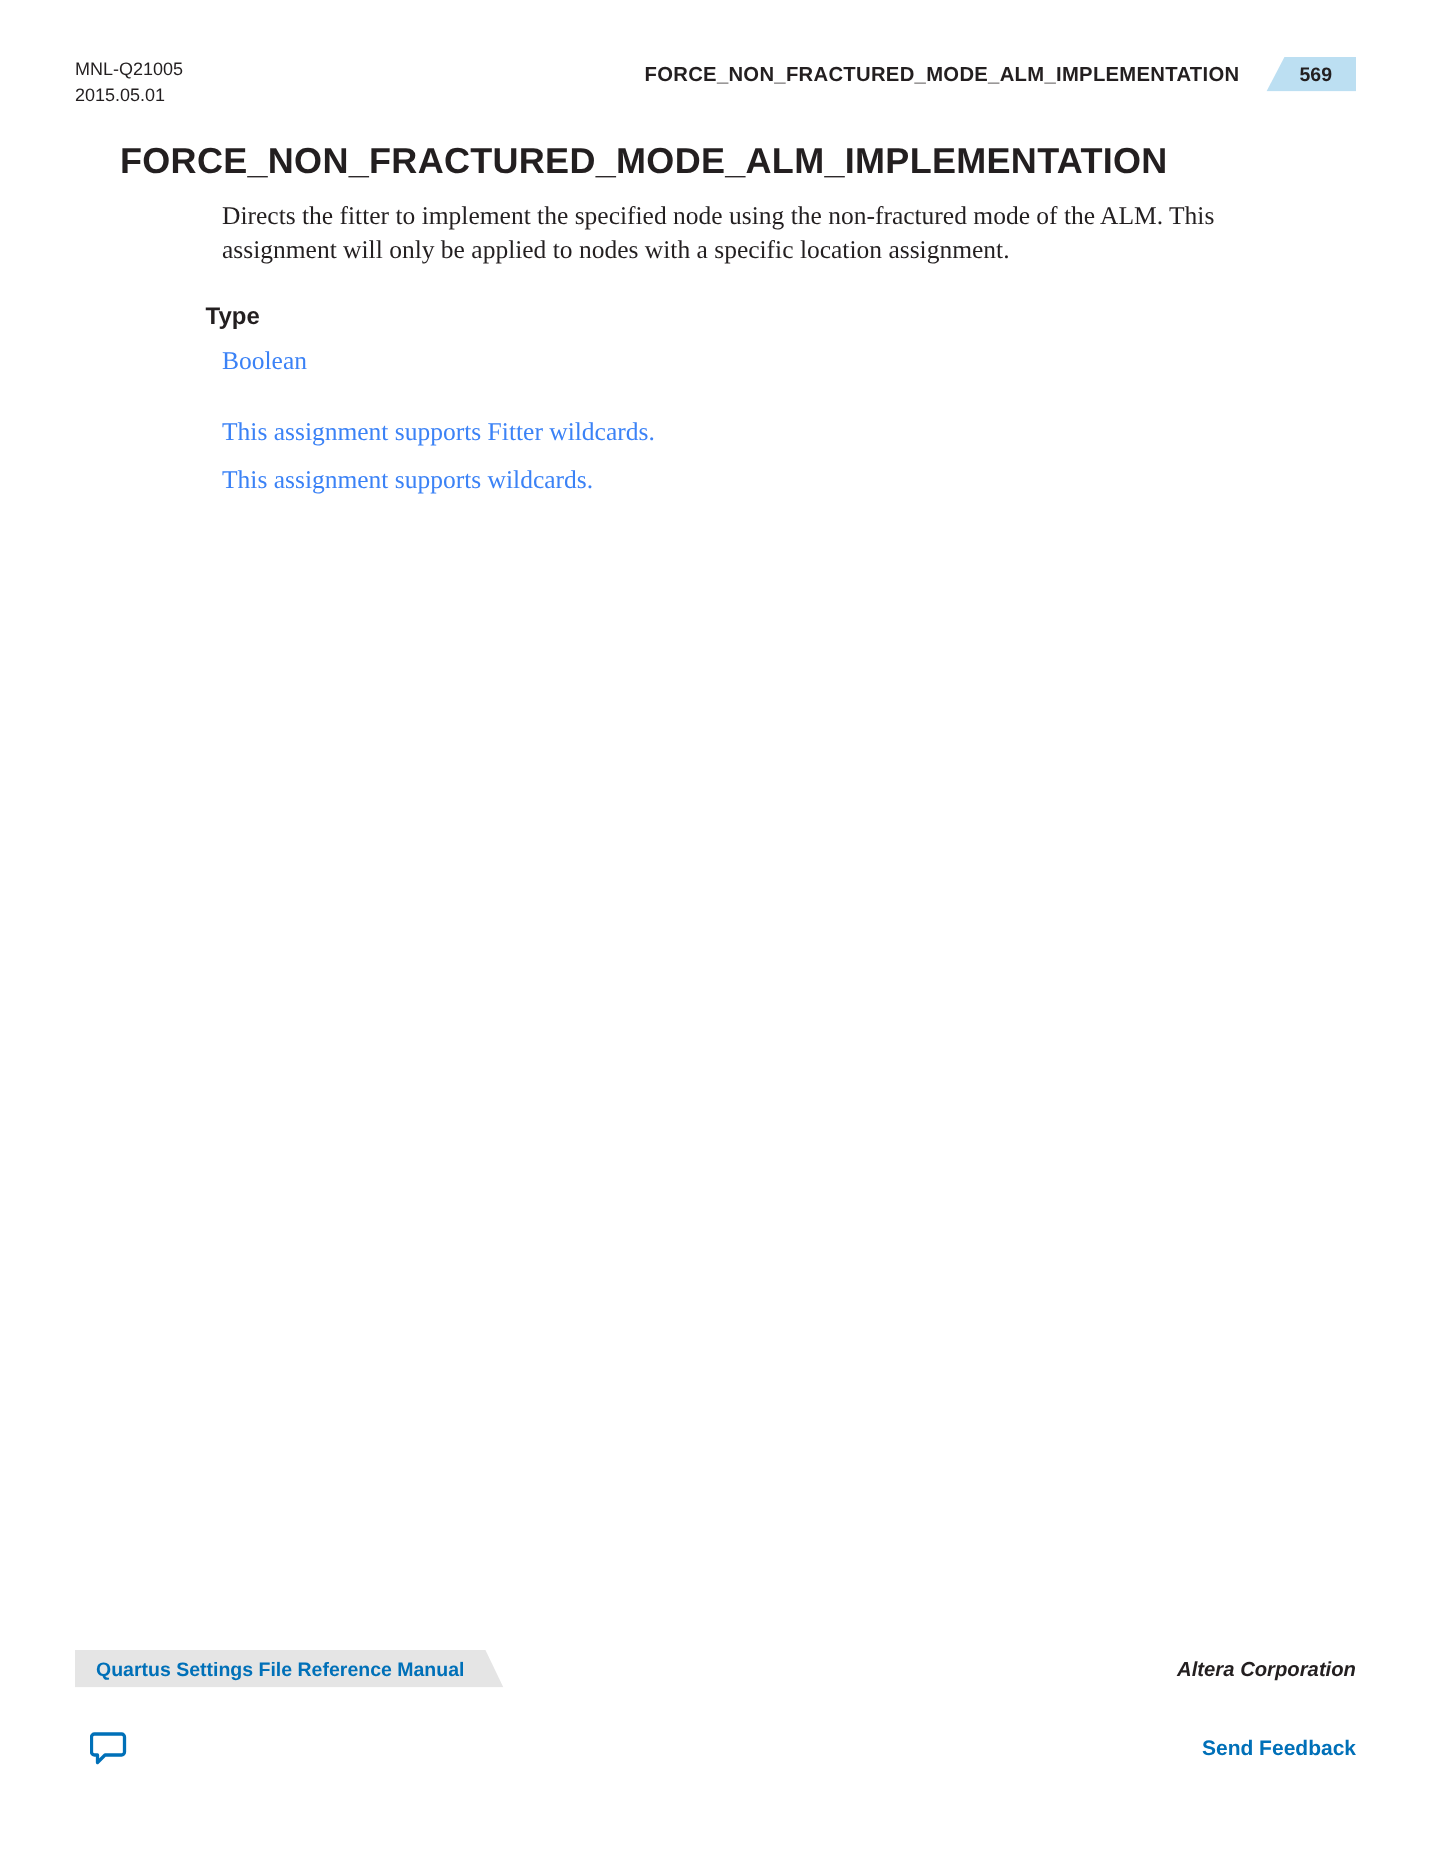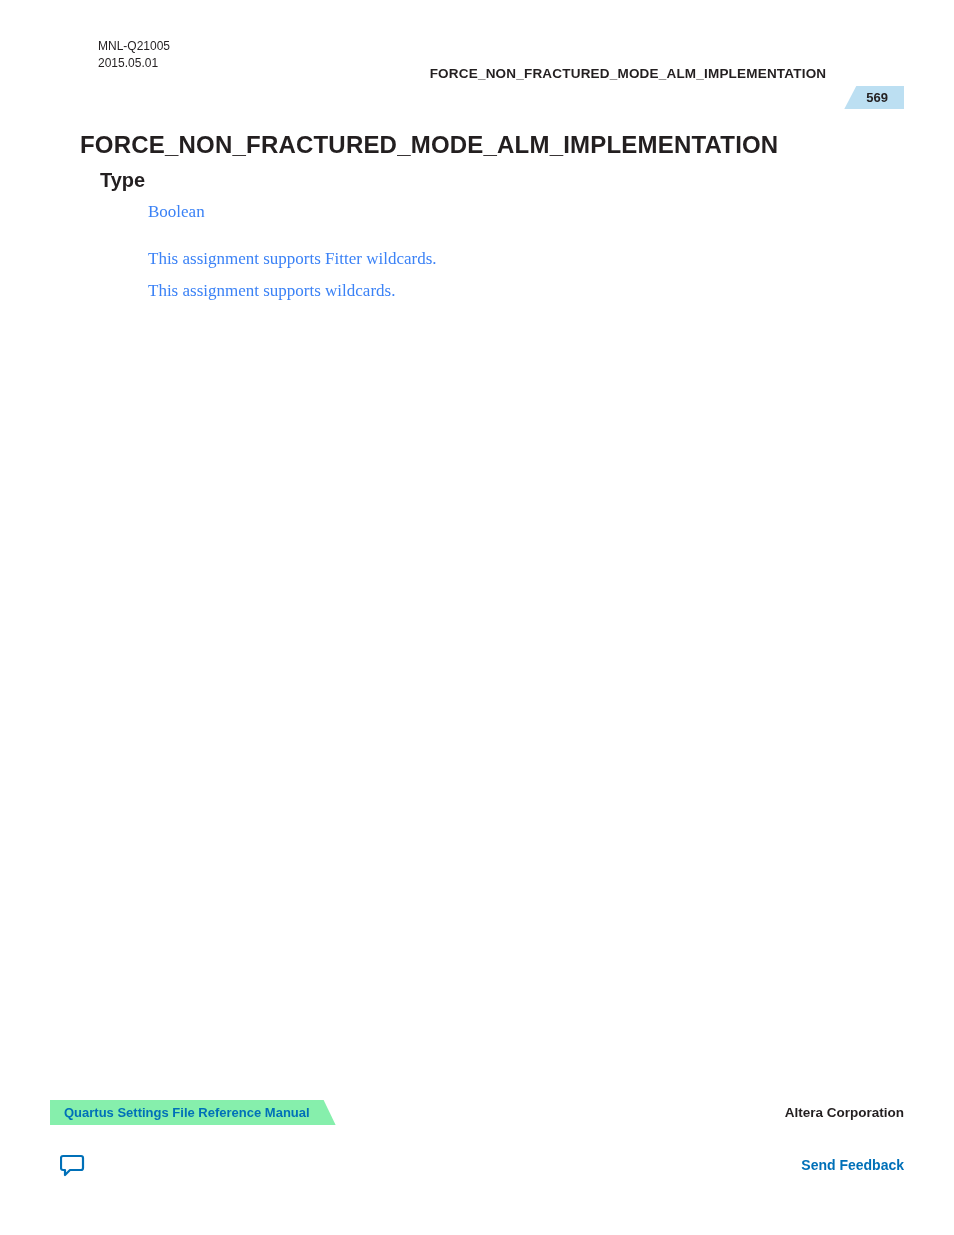--- a/index.html
+++ b/index.html
@@ -24,7 +24,6 @@
     font-size: 12px;
     line-height: 1.4;
     color: #231f20;
-    margin-left: 48px;
   }
   .hdr-right {
     display: flex;

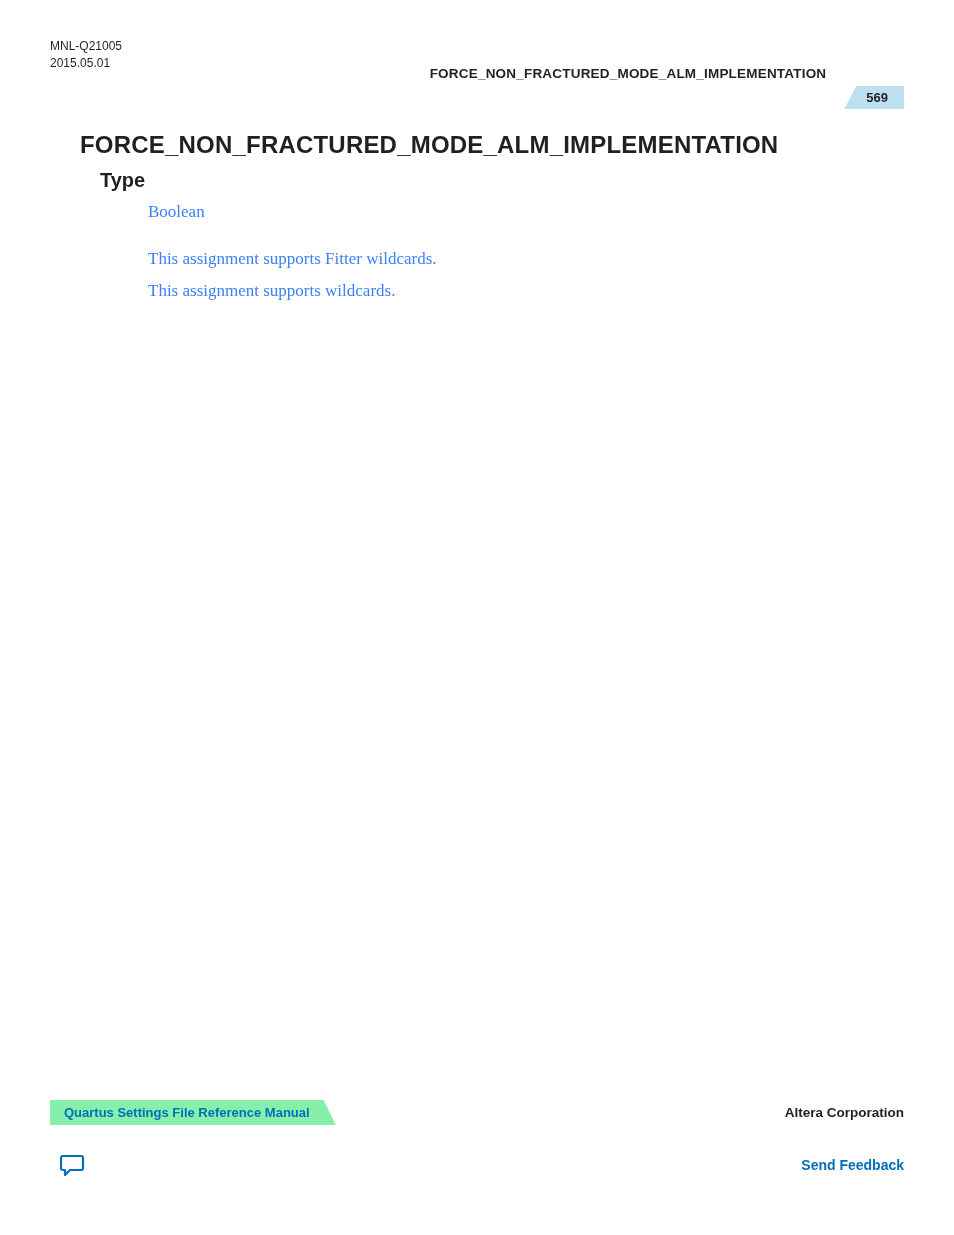--- a/index.html
+++ b/index.html
@@ -45,7 +45,6 @@
     font-size: 13px;
     padding: 4px 16px 4px 22px;
     clip-path: polygon(12px 0, 100% 0, 100% 100%, 0 100%);
-    margin-top: 48px;
   }
   h1.main {
     font-size: 24px;

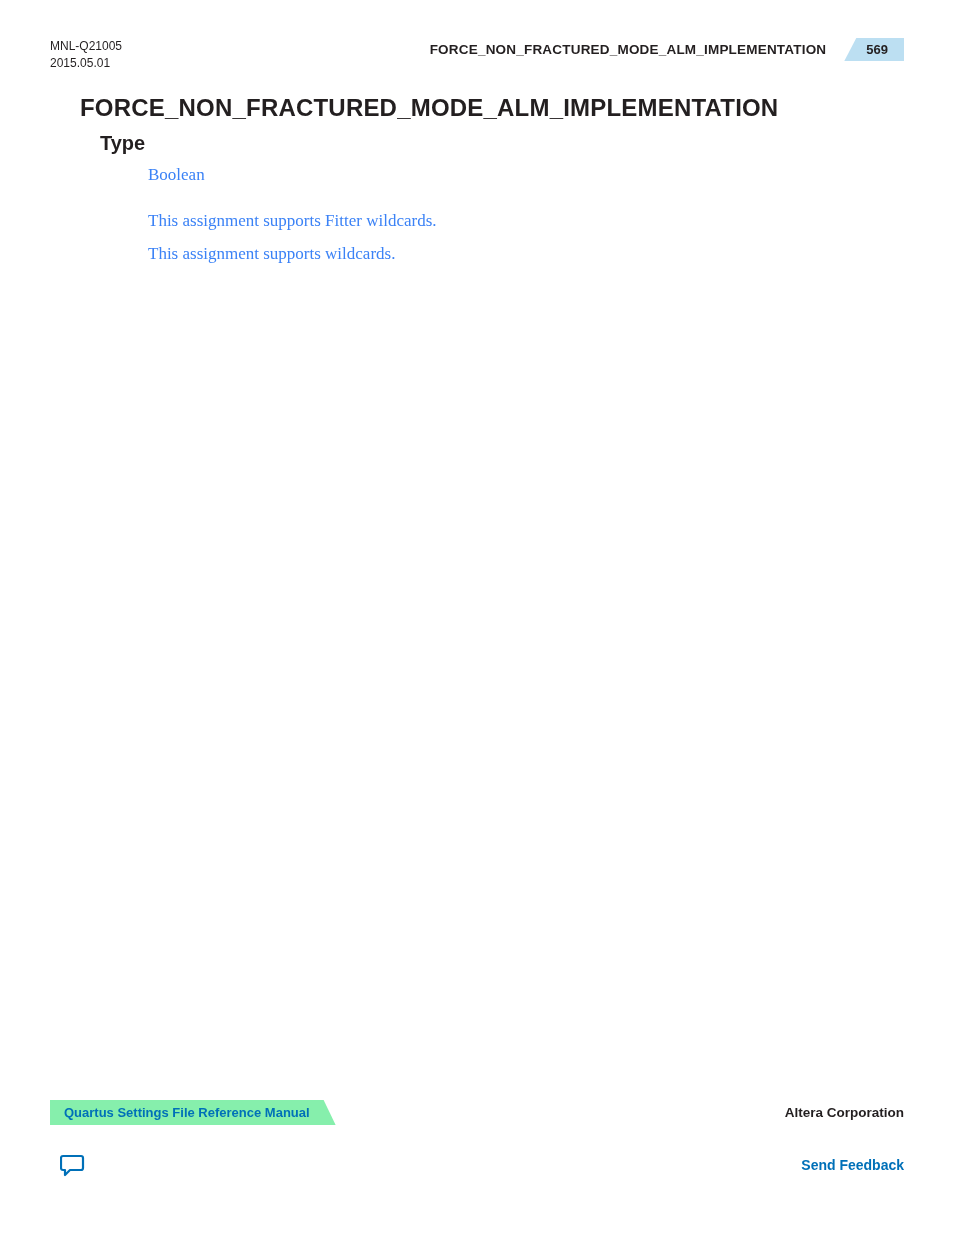--- a/index.html
+++ b/index.html
@@ -131,6 +131,7 @@
   </div>
 
   <h1 class="main">FORCE_NON_FRACTURED_MODE_ALM_IMPLEMENTATION</h1>
+  <p class="intro">Directs the fitter to implement the specified node using the non-fractured mode of the ALM. This assignment will only be applied to nodes with a specific location assignment.</p>
 
   <div class="section-h">Type</div>
   <div class="section-body">

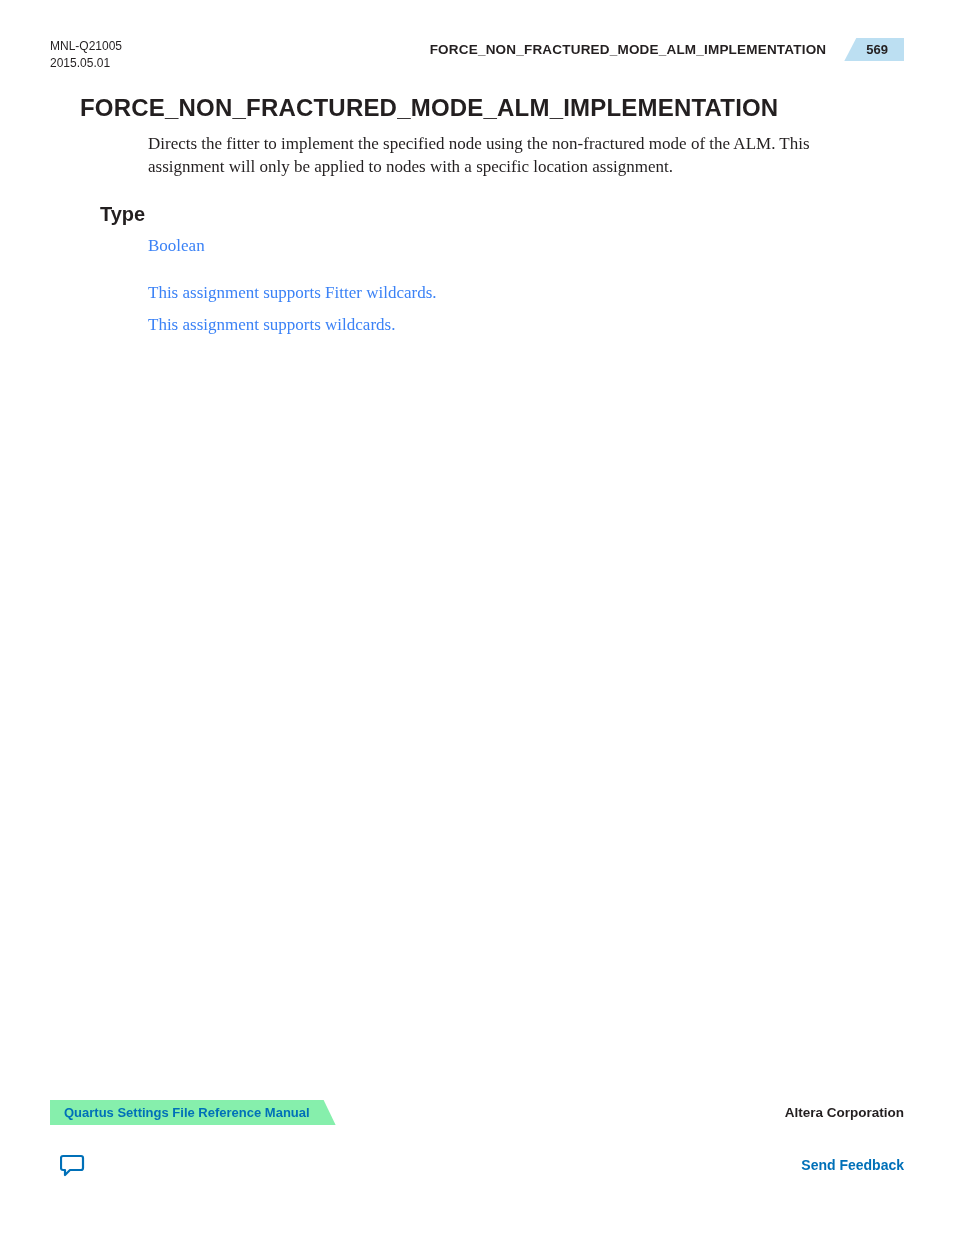--- a/index.html
+++ b/index.html
@@ -62,10 +62,10 @@
     max-width: 720px;
   }
   .section-h {
-    font-size: 20px;
+    font-size: 16px;
     font-weight: 700;
     color: #231f20;
-    margin: 0 0 8px 50px;
+    margin: 0 0 8px 87px;
   }
   .section-body {
     font-family: "Minion Pro", Georgia, "Times New Roman", serif;

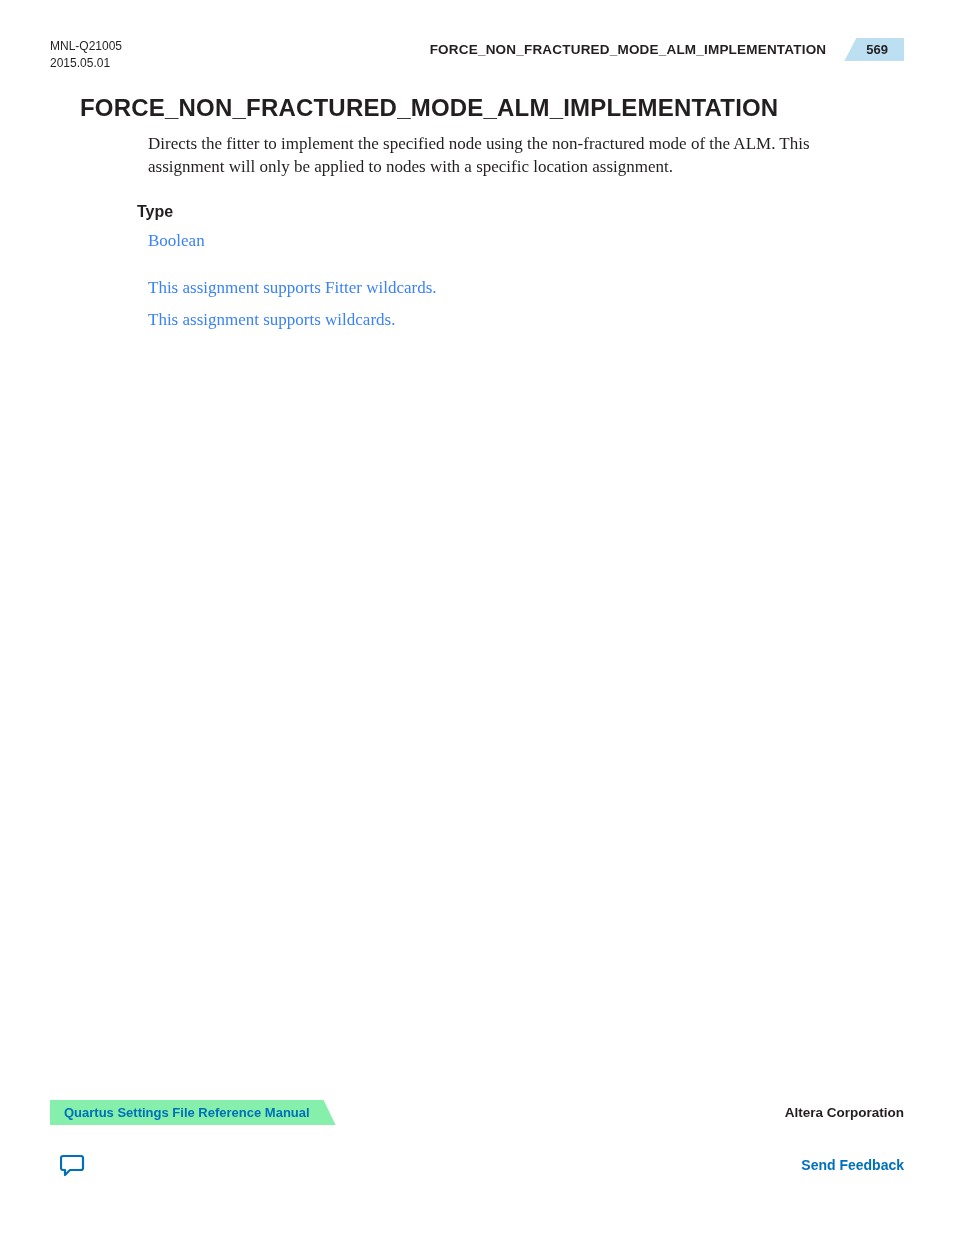--- a/index.html
+++ b/index.html
@@ -89,7 +89,7 @@
     margin-bottom: 28px;
   }
   .footer-left {
-    background: #86efac;
+    background: #e5e5e5;
     color: #0070b8;
     font-weight: 700;
     font-size: 13px;

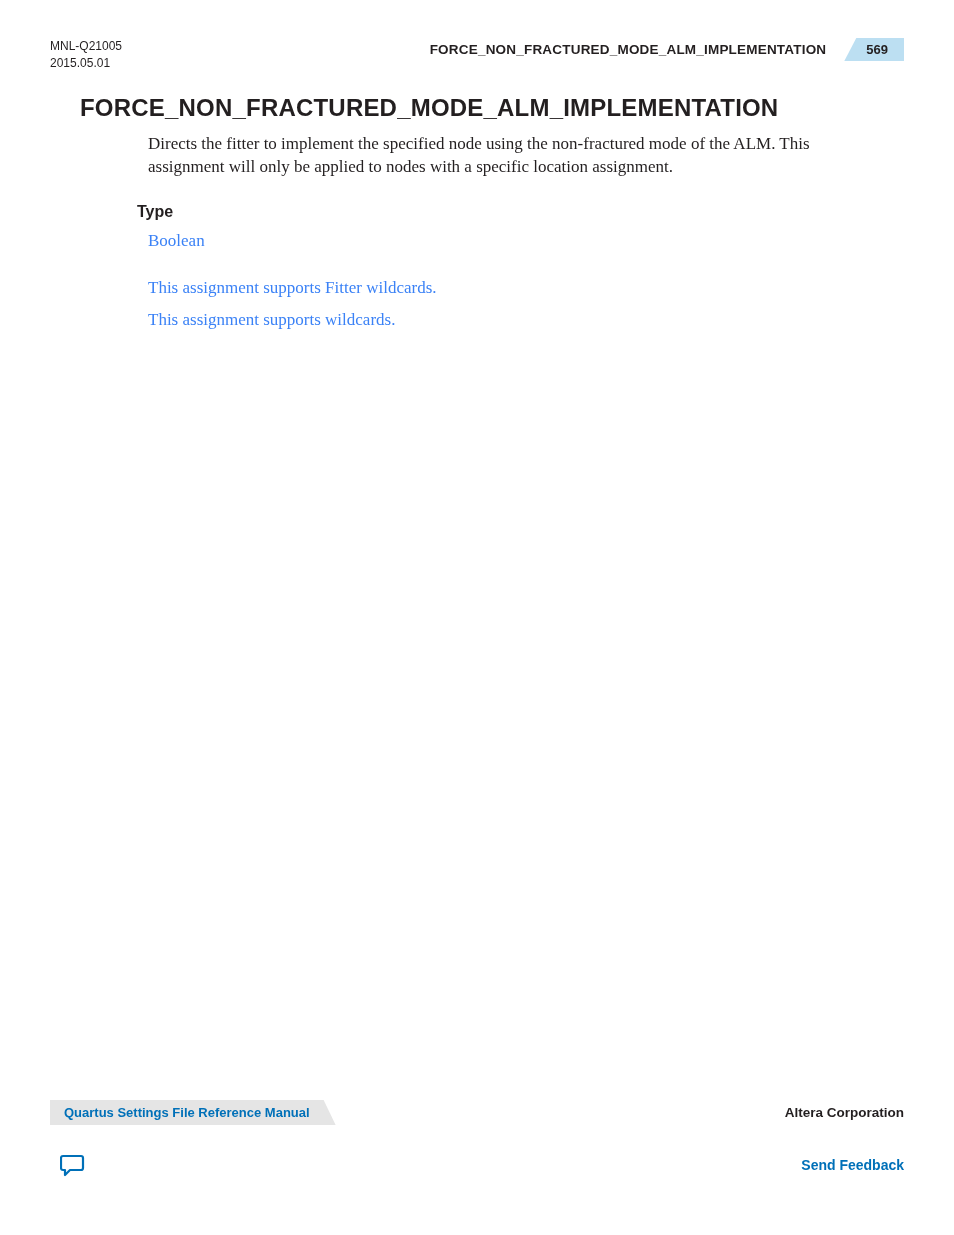--- a/index.html
+++ b/index.html
@@ -100,6 +100,7 @@
     font-size: 13.5px;
     font-weight: 700;
     color: #231f20;
+    font-style: italic;
   }
   .feedback {
     display: flex;

